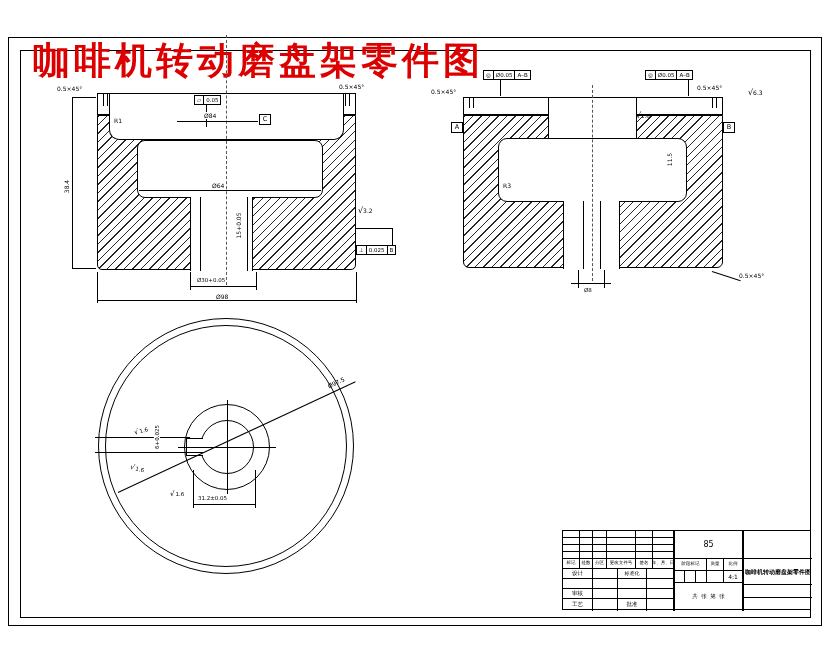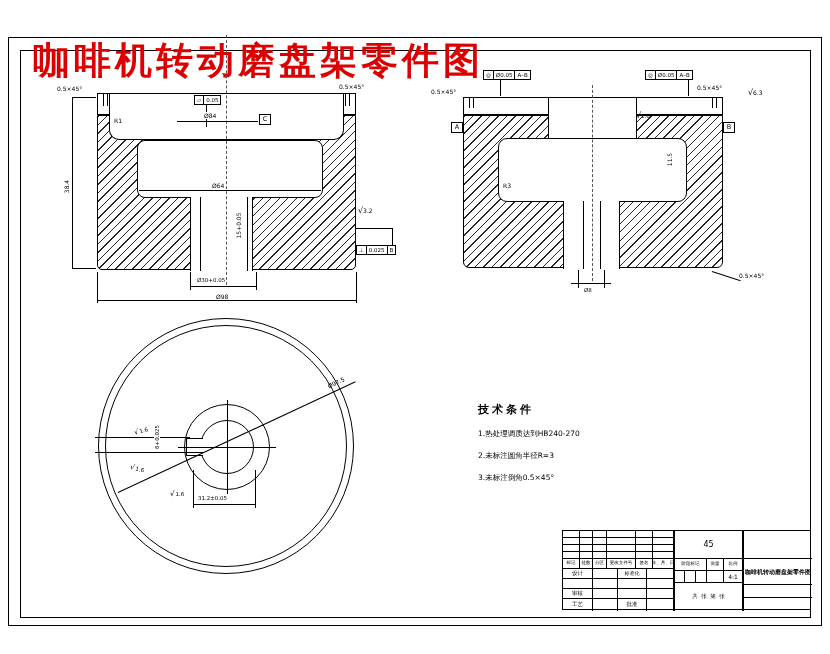--- a/index.html
+++ b/index.html
@@ -170,12 +170,6 @@
   <div class="abs lineH" style="left:193px; top:504px; width:62px;"></div>
   <span class="abs dimtext small5" style="left:197px; top:495px;">31.2±0.05</span>
 
-  <div class="abs" style="left:478px; top:402px;">
-    <div class="tech-title">技术条件</div>
-    <div class="tech-item">1.热处理调质达到HB240-270</div>
-    <div class="tech-item">2.未标注圆角半径R=3</div>
-    <div class="tech-item">3.未标注倒角0.5×45°</div>
-  </div>
 
   <div class="abs" style="left:562px; top:530px; width:249px; height:80px; border:1.6px solid #000; background:#fff;">
 

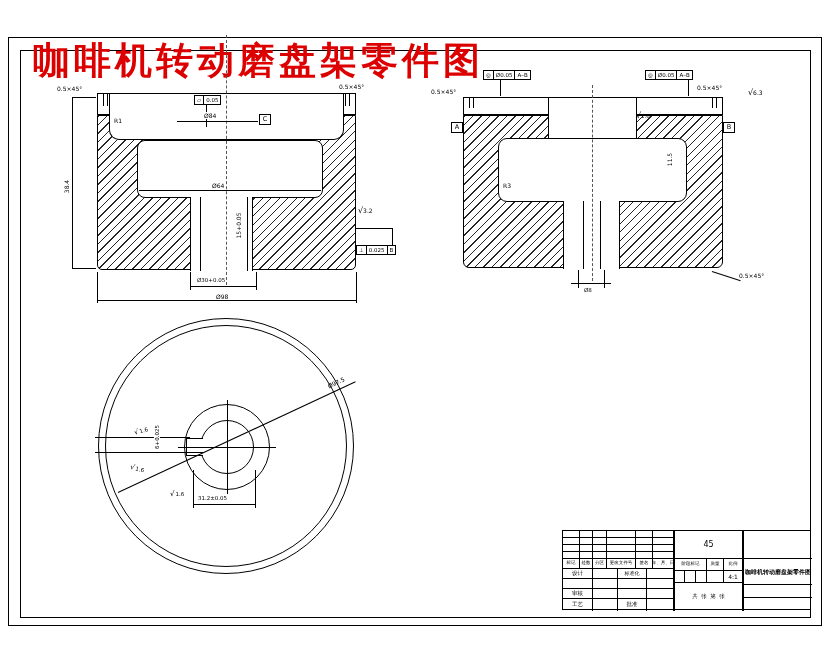--- a/index.html
+++ b/index.html
@@ -222,7 +222,7 @@
     <div class="tb-cell" style="left:55px;top:68px; width:29px; height:12px; border-bottom:none; font-size:5.5px;">批准</div>
     <div class="tb-cell" style="left:84px;top:68px; width:27px; height:12px; border-bottom:none;"></div>
 
-    <div class="tb-cell" style="left:111px; top:0; width:69px; height:28px; font-size:8px; border-left:1.6px solid #000;">45</div>
+    <div class="tb-cell" style="left:111px; top:0; width:69px; height:28px; font-size:8px; border-left:1.6px solid #000;">85</div>
     <div class="tb-cell" style="left:111px; top:28px; width:33px; height:12px; font-size:4.5px; border-left:1.6px solid #000;">阶段标记</div>
     <div class="tb-cell" style="left:144px; top:28px; width:17px; height:12px; font-size:4.5px;">质量</div>
     <div class="tb-cell" style="left:161px; top:28px; width:19px; height:12px; font-size:4.5px;">比例</div>

